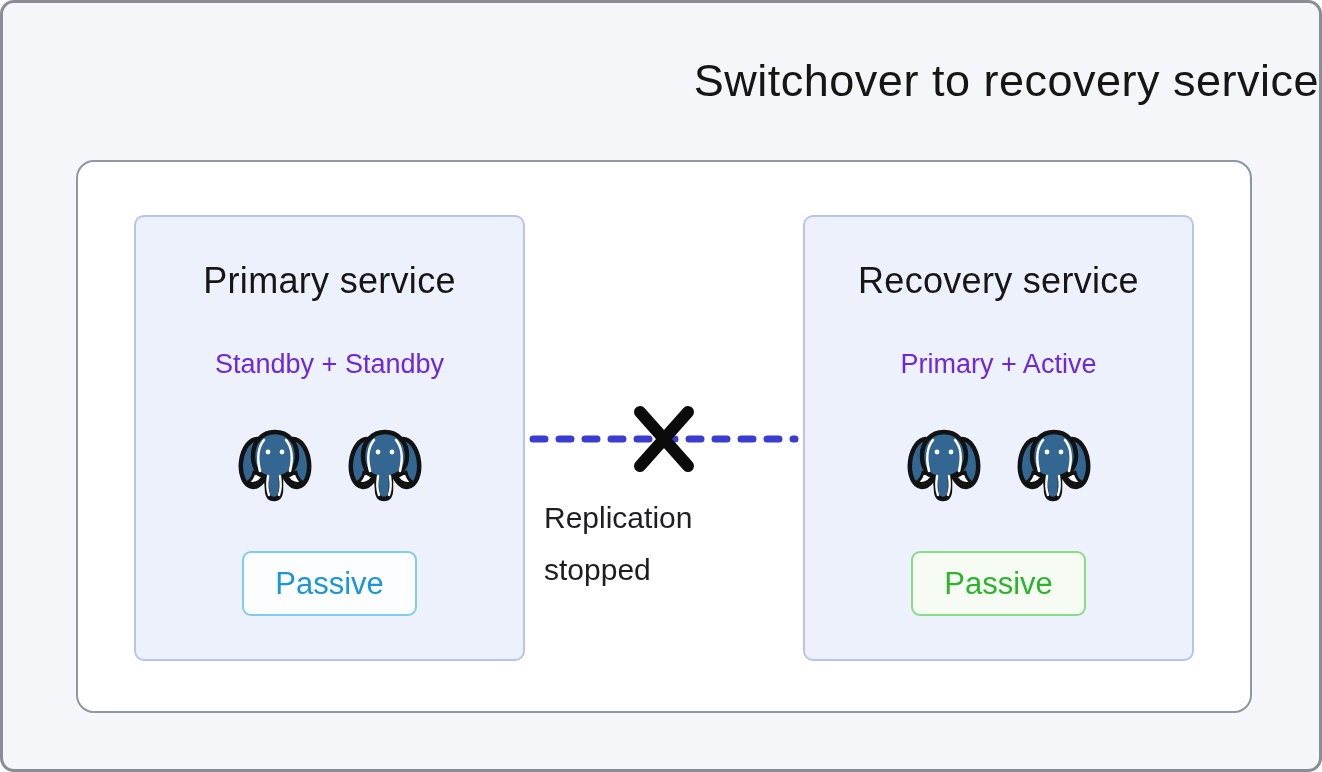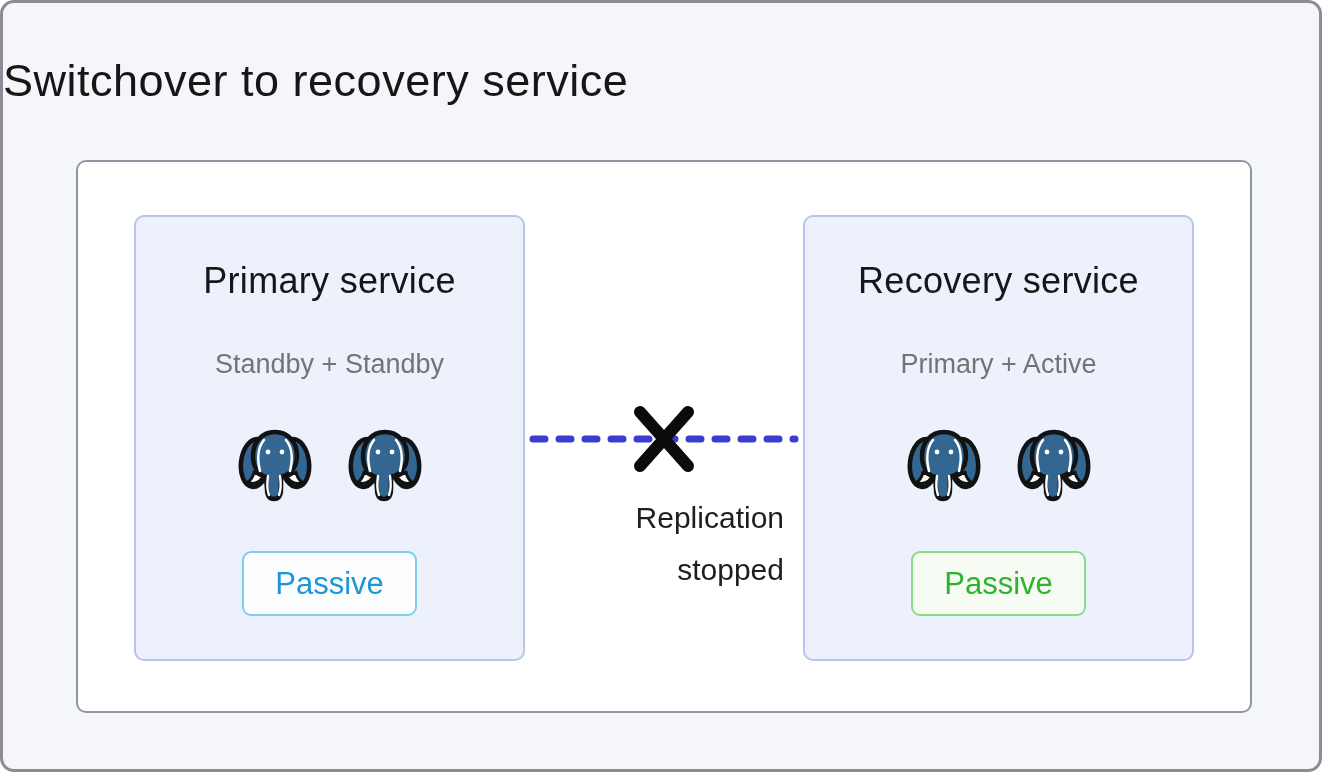--- a/index.html
+++ b/index.html
@@ -17,7 +17,7 @@
   }
   .diagram-title{
     position:absolute;left:0;top:52px;width:100%;
-    text-align:left;
+    text-align:right;
     font-size:45px;font-weight:400;letter-spacing:.5px;
     color:var(--text-dark,#161616);
     margin:0;

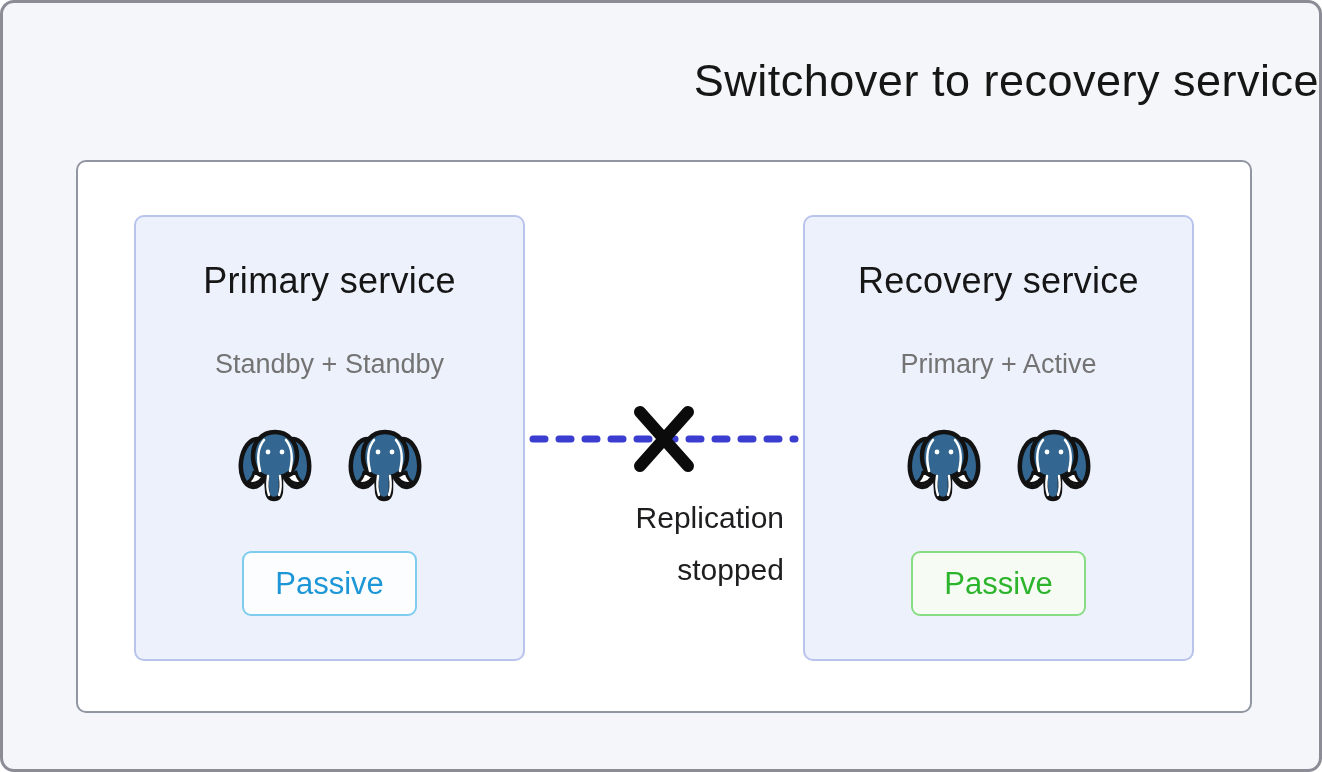--- a/index.html
+++ b/index.html
@@ -27,7 +27,7 @@
     box-sizing:border-box;
     background:#ffffff;
     border:2px solid var(--container-border,#9096a2);
-    border-radius:10px;
+    border-radius:18px;
   }
   .service-card{
     position:absolute;top:53px;width:391px;height:446px;

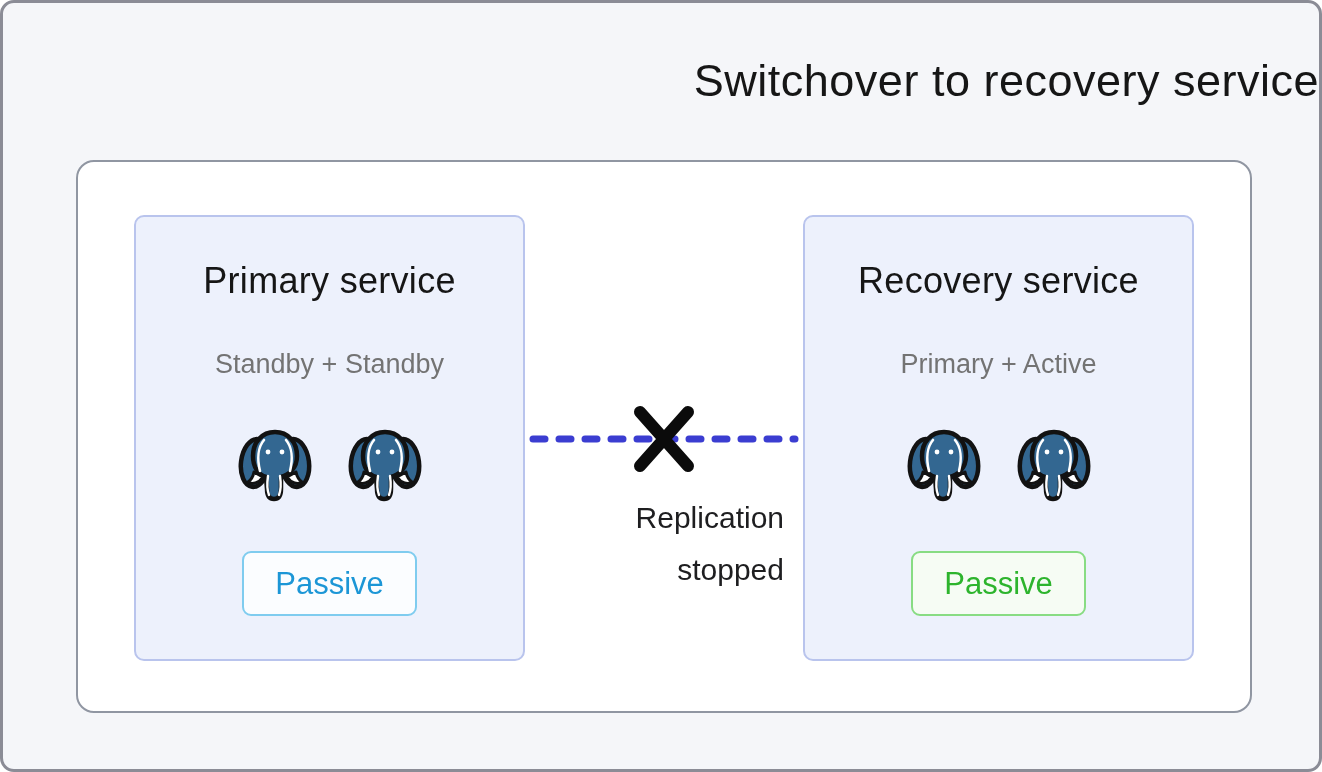--- a/index.html
+++ b/index.html
@@ -47,7 +47,7 @@
   .card-subtitle{
     margin-top:44px;
     font-size:27px;line-height:34px;
-    color:#737373;
+    color:#6d28d9;
   }
   .icons-row{
     margin-top:46px;

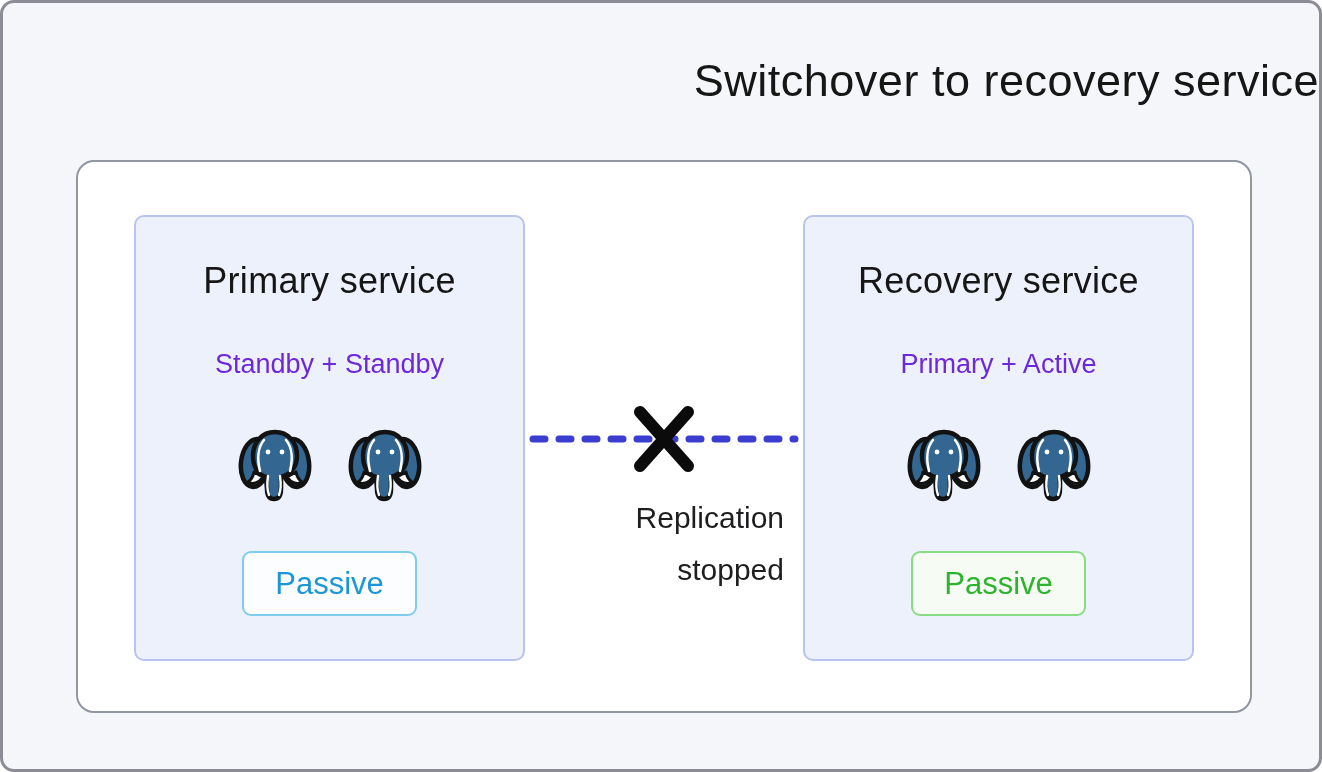--- a/index.html
+++ b/index.html
@@ -80,7 +80,7 @@
   }
   .connector-label{
     position:absolute;left:466px;top:330px;width:240px;
-    text-align:right;
+    text-align:left;
     font-size:30px;line-height:52px;
     color:#1e1e20;
   }

